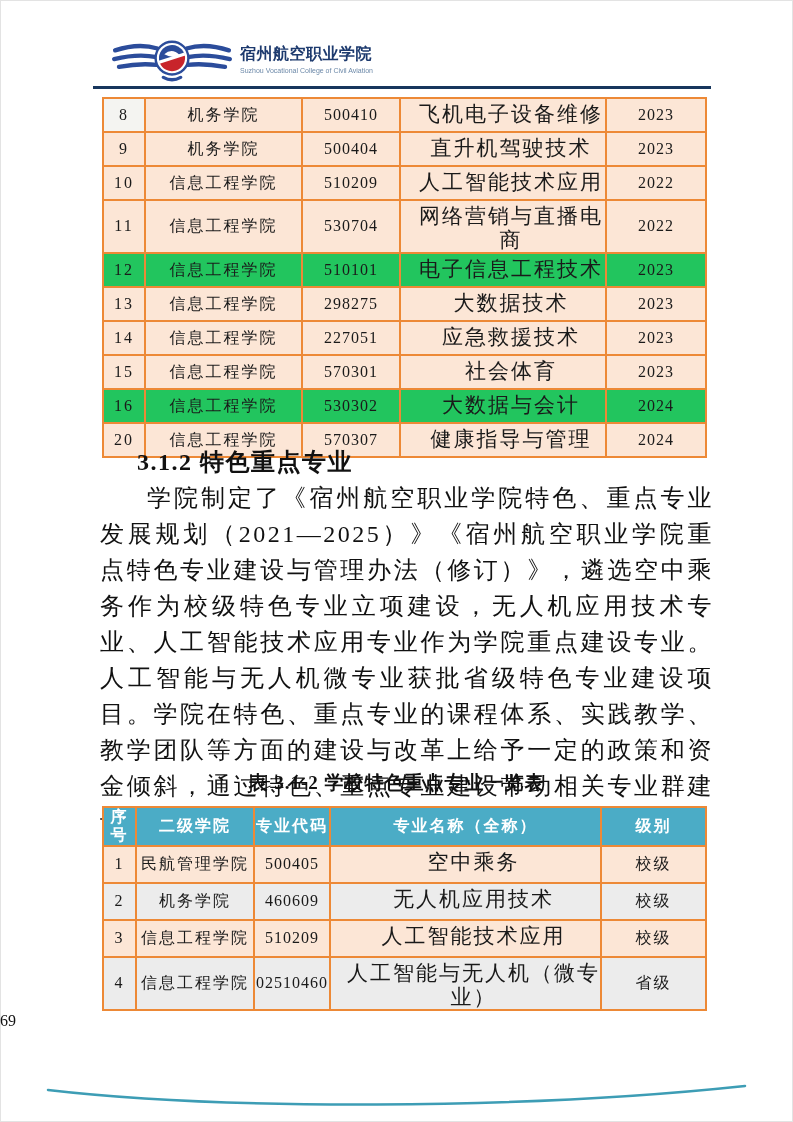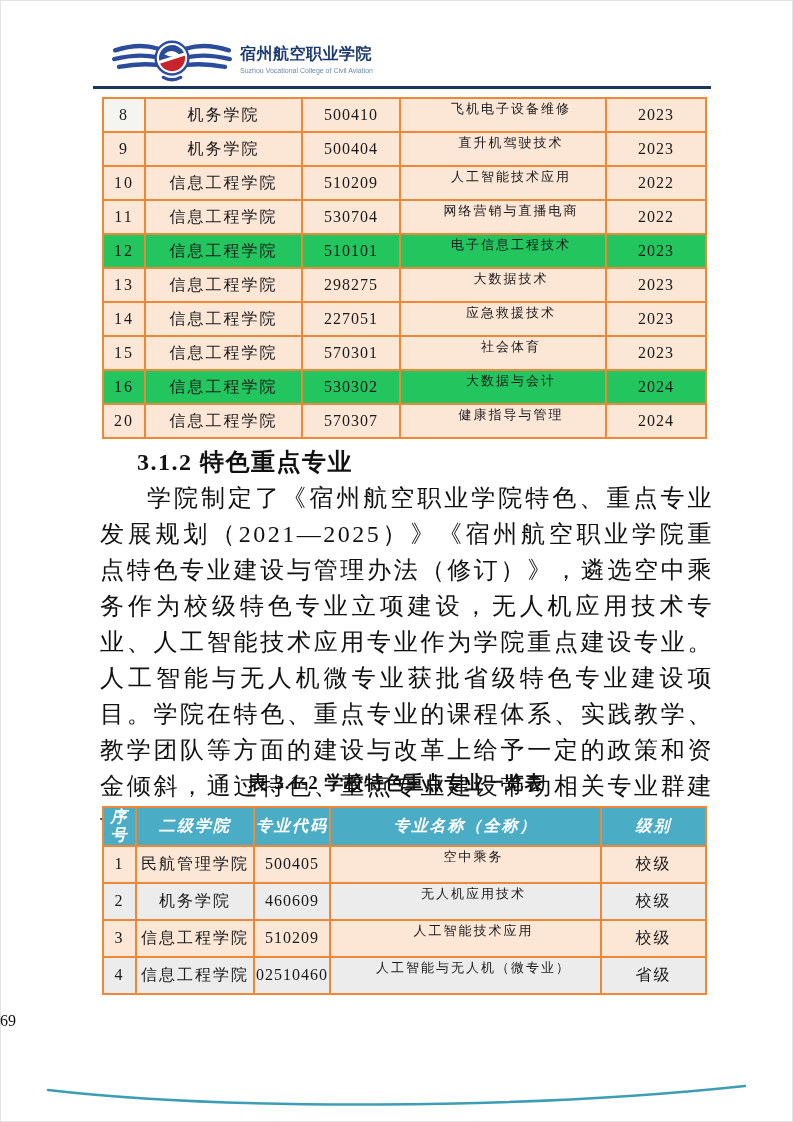--- a/index.html
+++ b/index.html
@@ -46,7 +46,7 @@
   tr.alt td  { background:#22c55e; }
   tr.alt2 td { background:#ececec; }
   td.light   { background:#f4f4f1; }
-  td.c-major { vertical-align:top; padding-top:3px; font-size:13px;padding-left:16px; }
+  td.c-major { vertical-align:top; padding-top:3px; font-size:21px;padding-left:16px; }
   td.c-num   { letter-spacing:1px; }
 
   

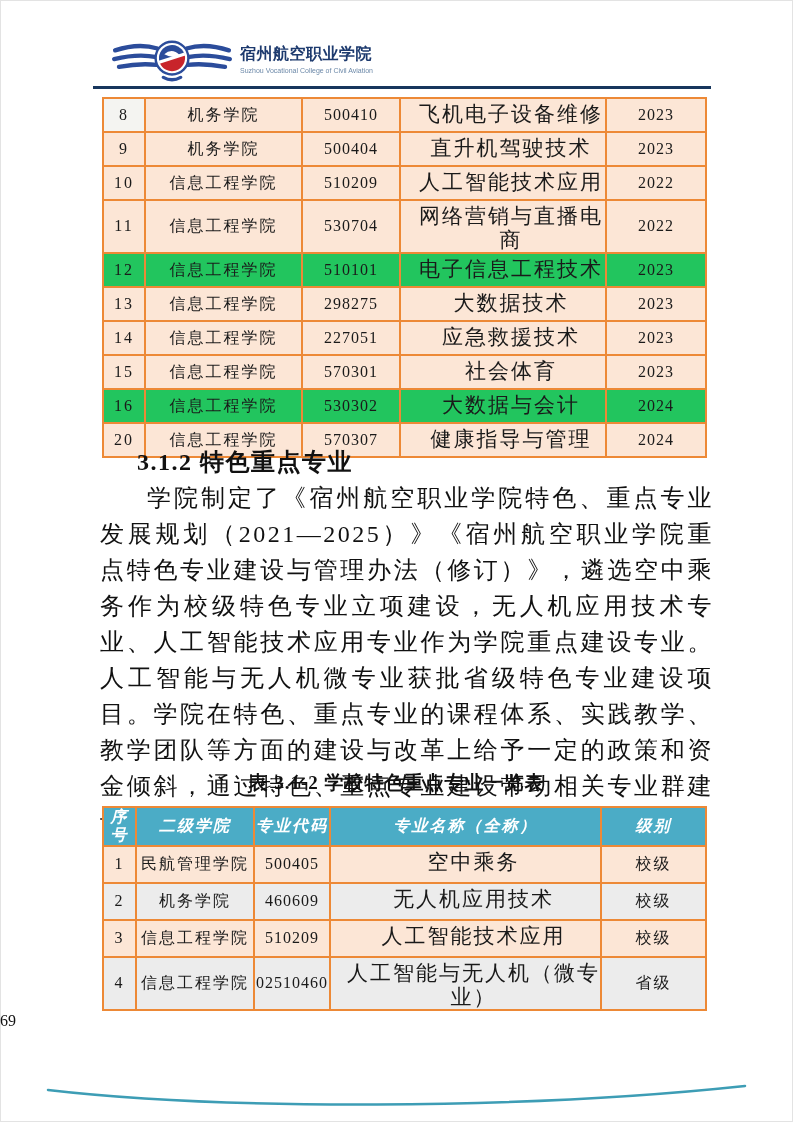--- a/index.html
+++ b/index.html
@@ -38,7 +38,7 @@
   .tbl1 { position:absolute; left:102px; top:97px; width:603px; }
   .tbl1 tr { height:34px; }
   .tbl2 { position:absolute; left:102px; top:806px; width:603px; }
-  .tbl2 thead tr { height:38px;font-style:italic; }
+  .tbl2 thead tr { height:38px; }
   .tbl2 tbody tr { height:37px; }
   .tbl2 th { background:#4bacc6; color:#ffffff;
              font-family:"Liberation Sans","DejaVu Sans",sans-serif;

